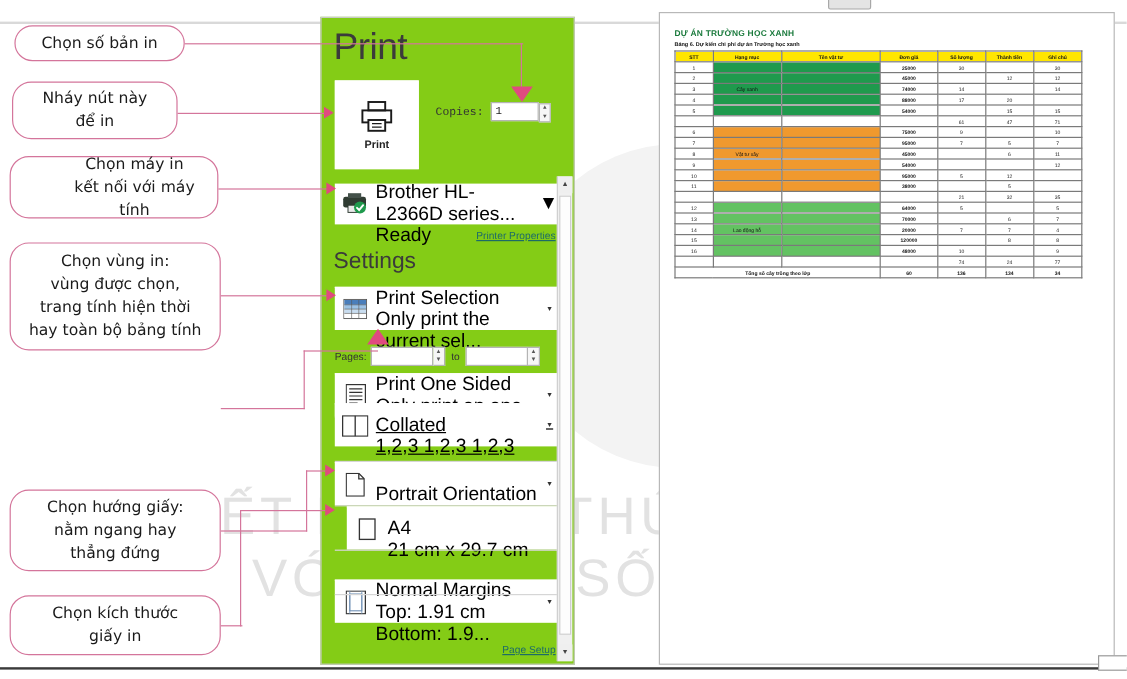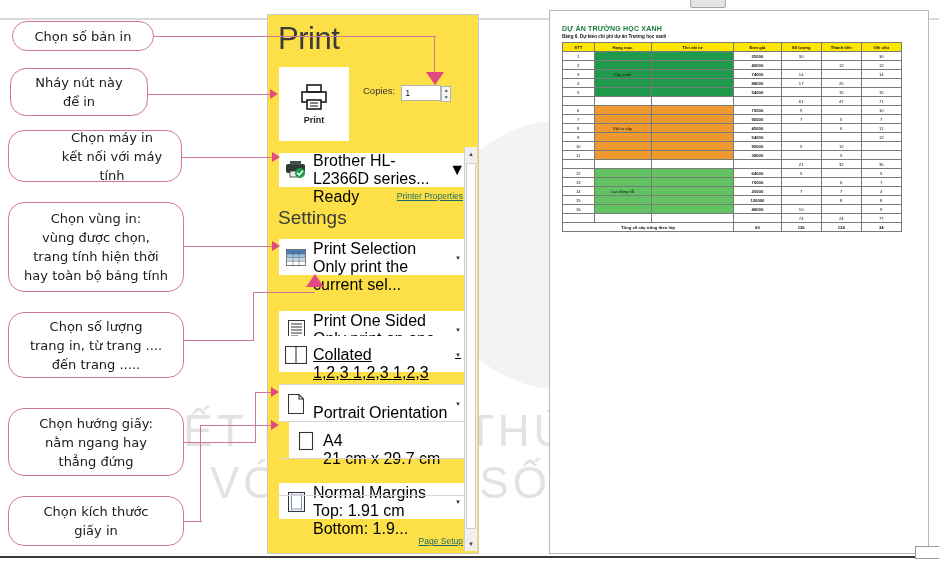--- a/index.html
+++ b/index.html
@@ -71,7 +71,7 @@
   
   .print-pane{
     position:absolute;left:267px;top:14px;width:212px;height:540px;
-    background:#fde047;
+    background:#84cc16;
     border:1px solid #c9c9c9;
     box-sizing:border-box;
     z-index:3;

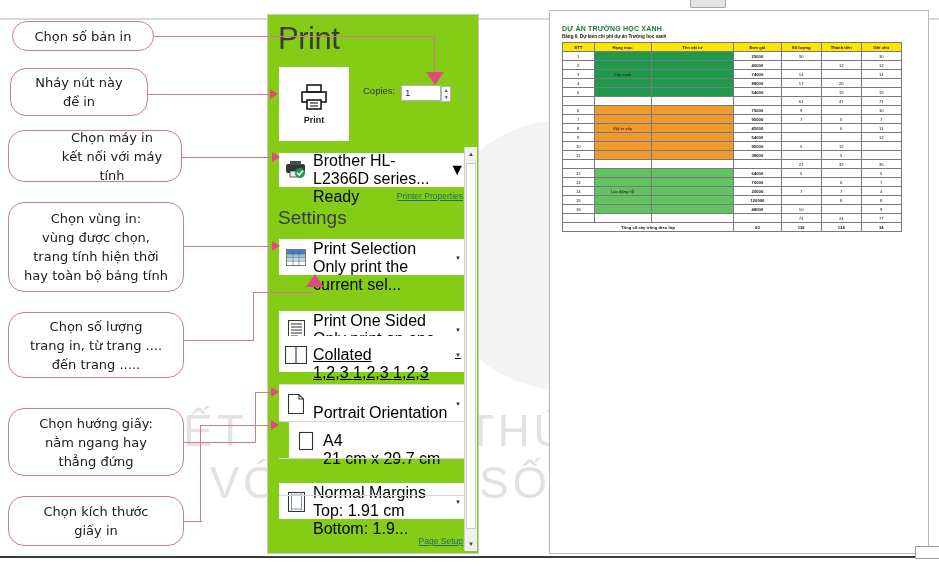--- a/index.html
+++ b/index.html
@@ -91,7 +91,7 @@
   }
   .print-btn .lbl{font-size:9px;color:#222;margin-top:4px;font-weight:bold;}
   .copies-row{
-    position:absolute;left:95px;top:70px;display:flex;align-items:flex-start;
+    position:absolute;left:95px;top:70px;display:flex;align-items:center;font-family:Liberation Mono, monospace;
   }
   .copies-lbl{font-size:9.5px;color:#333;margin-right:6px;}
   .spin{

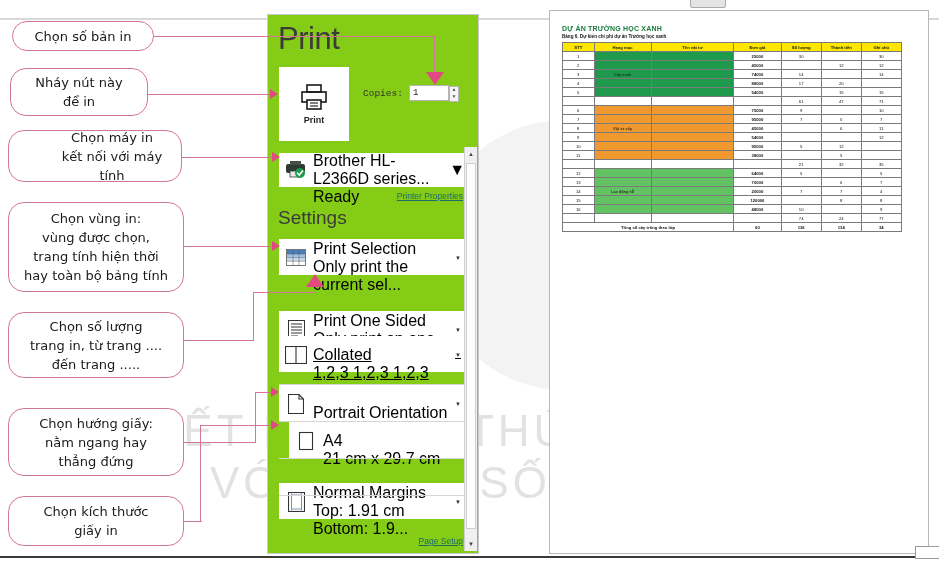--- a/index.html
+++ b/index.html
@@ -338,6 +338,24 @@
       <div class="caret">▼</div>
     </div>
 
+    <div class="pages-row">
+      <div class="pages-lbl">Pages:</div>
+      <div class="pg-field">
+        <span style="font-size:8px;padding-left:3px;display:block;line-height:14px;"></span>
+      </div>
+      <div class="pg-sp">
+          <span>▲</span>
+          <span>▼</span>
+        </div>
+      <div class="to-lbl">to</div>
+      <div class="pg-field">
+        <span style="font-size:8px;padding-left:3px;display:block;line-height:14px;"></span>
+      </div>
+      <div class="pg-sp">
+          <span>▲</span>
+          <span>▼</span>
+        </div>
+    </div>
 
     <div class="sel-row" style="top:296px;height:36px;">
       <div class="ico">

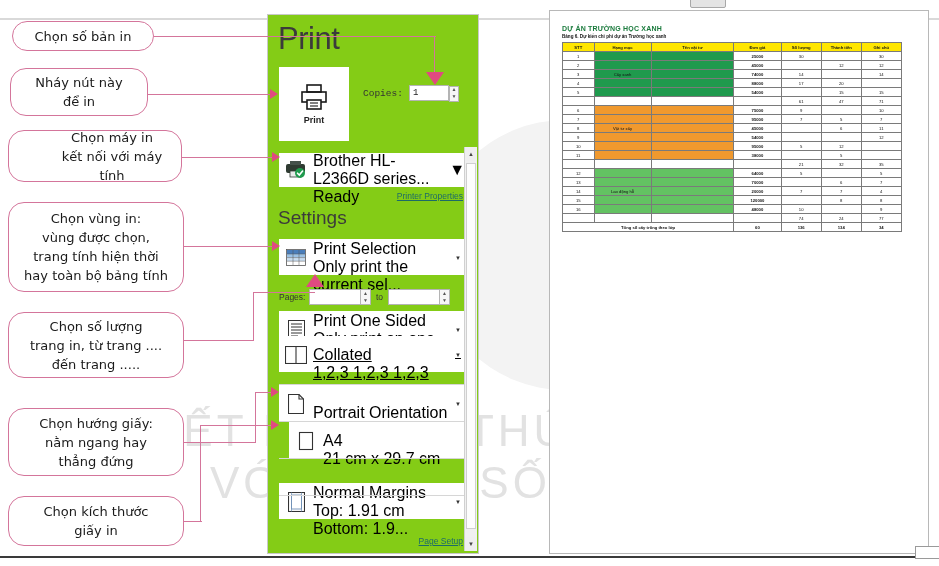--- a/index.html
+++ b/index.html
@@ -257,9 +257,6 @@
     <span>Chọn vùng in:<br>vùng được chọn,<br>trang tính hiện thời<br>hay toàn bộ bảng tính</span>
   </div>
 
-  <div class="callout" style="left:8px;top:312px;width:176px;height:66px;">
-    <span>Chọn số lượng<br>trang in, từ trang ....<br>đến trang .....</span>
-  </div>
 
   <div class="callout" style="left:8px;top:408px;width:176px;height:68px;">
     <span>Chọn hướng giấy:<br>nằm ngang hay<br>thẳng đứng</span>

